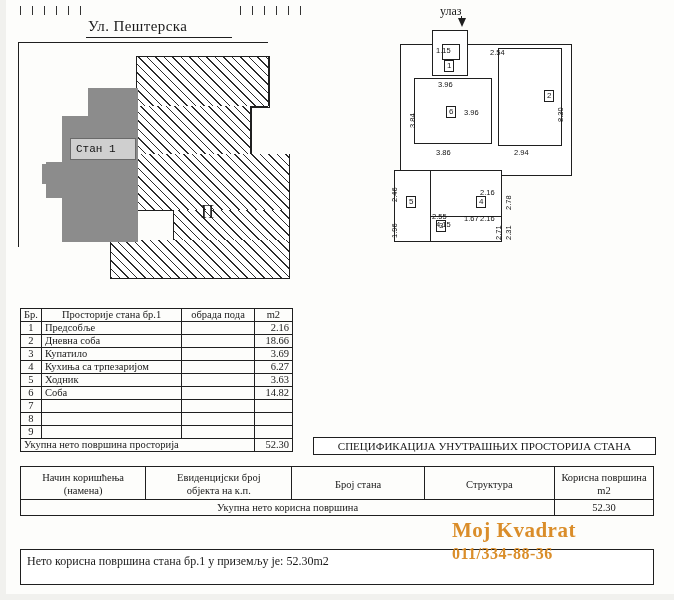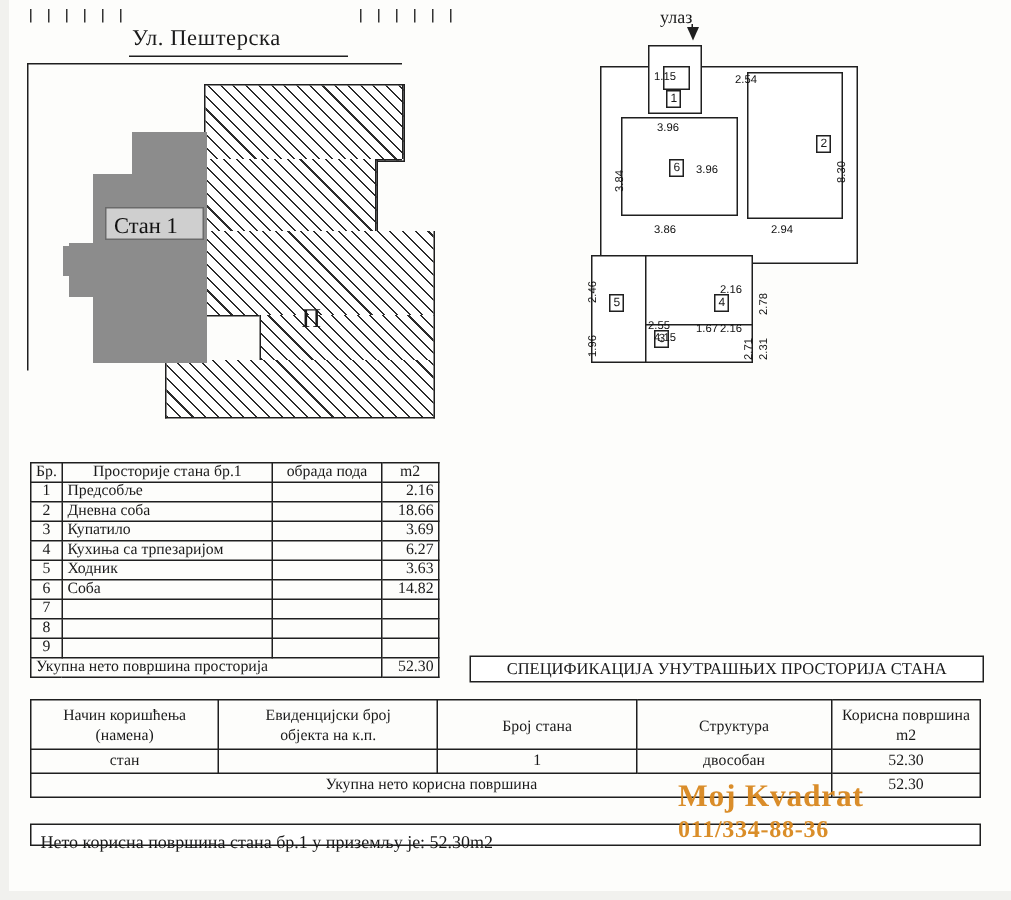--- a/index.html
+++ b/index.html
@@ -89,9 +89,9 @@
   #stan1-label {
     position: absolute;
     left: 58px; top: 101px;
-    font-size: 15px;
+    font-size: 11px;
     color: #111;
-    font-family: Liberation Serif, serif;
+    font-family: Liberation Mono, monospace;
   }
   #p-label {
     position: absolute;

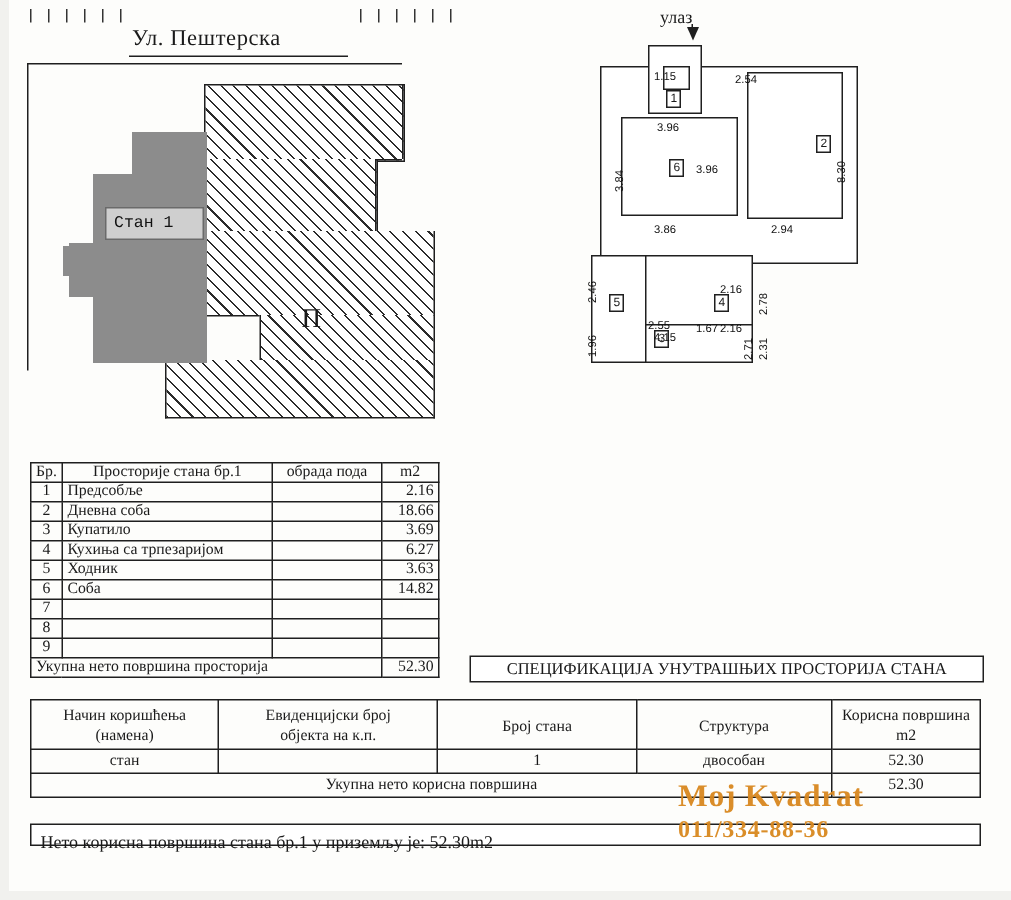--- a/index.html
+++ b/index.html
@@ -376,13 +376,6 @@
           <td class="c5 tall lbl-2line">Корисна површина<br>m2</td>
         </tr>
         <tr>
-          <td class="c1">стан</td>
-          <td class="c2"></td>
-          <td class="c3">1</td>
-          <td class="c4">двособан</td>
-          <td class="c5">52.30</td>
-        </tr>
-        <tr>
           <td colspan="4">Укупна нето корисна површина</td>
           <td class="c5">52.30</td>
         </tr>

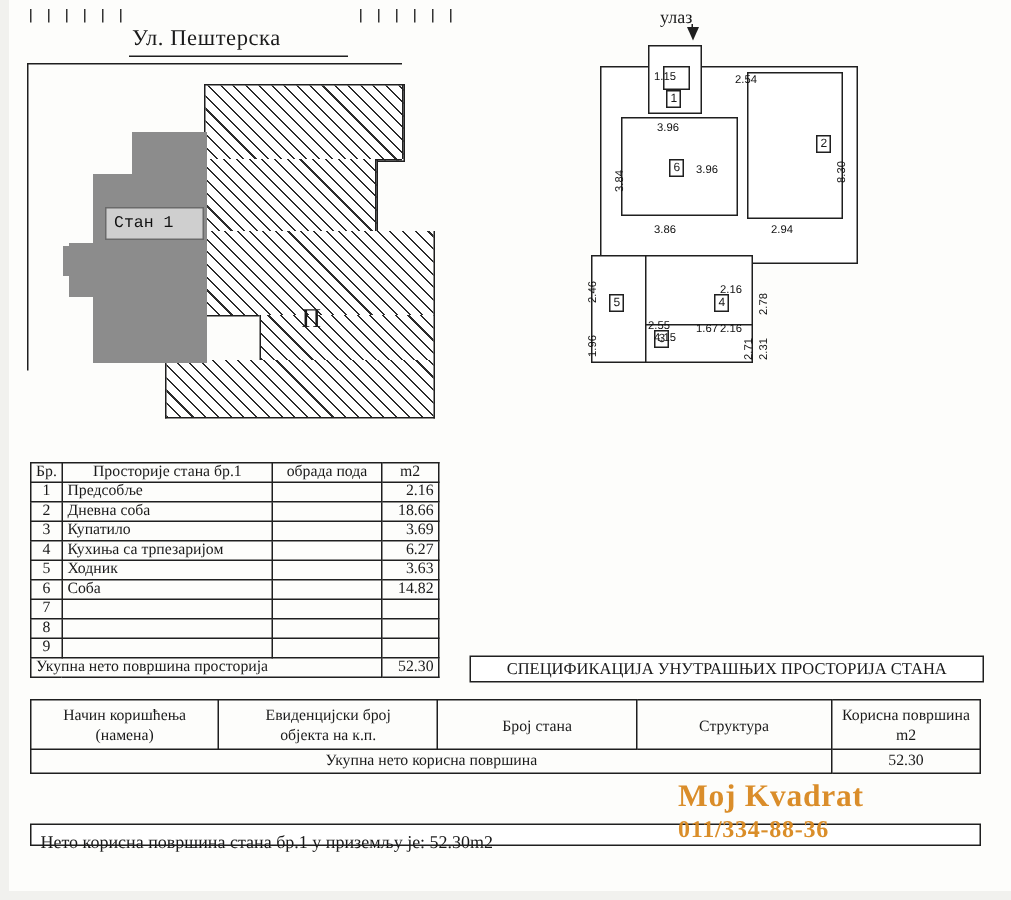--- a/index.html
+++ b/index.html
@@ -177,7 +177,7 @@
     position: absolute;
     left: 20px; top: 549px;
     width: 634px;
-    height: 15px;
+    height: 36px;
     border: 1px solid #1f1f1f;
     font-size: 12px;
     line-height: 22px;

